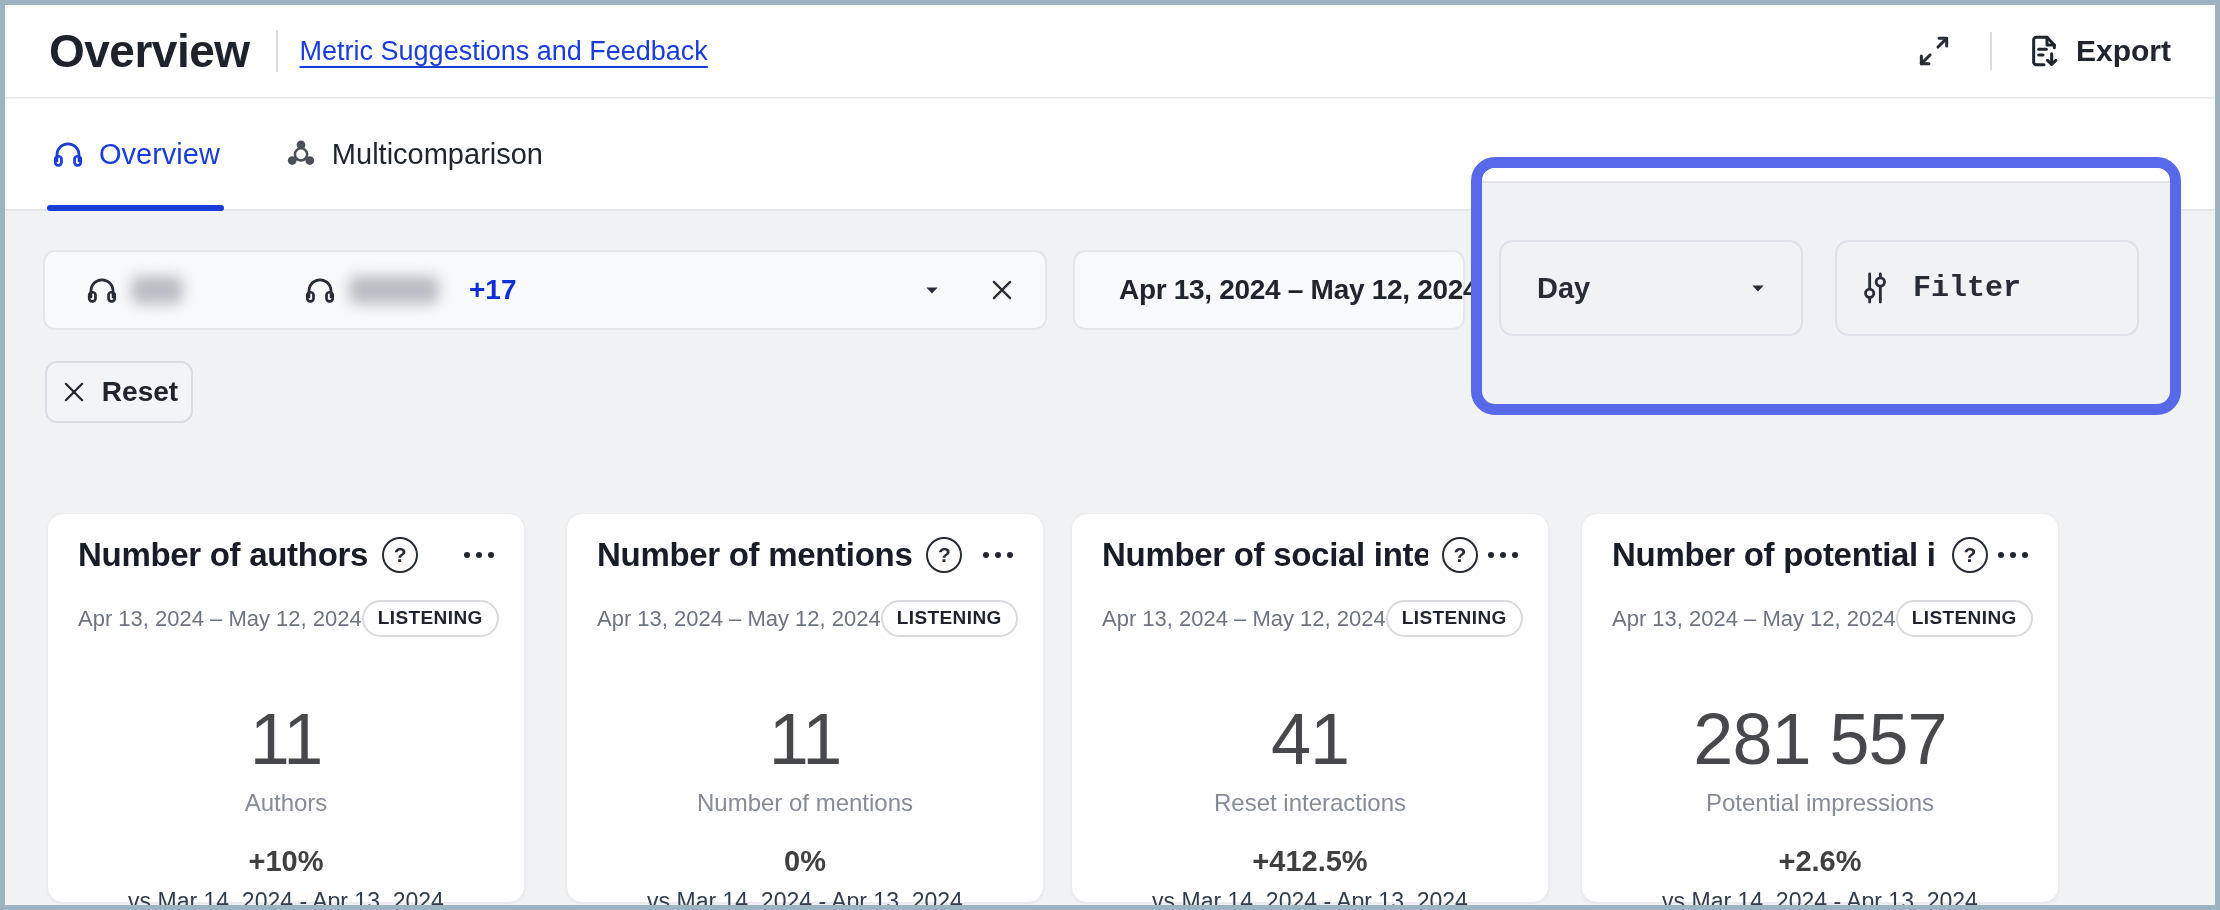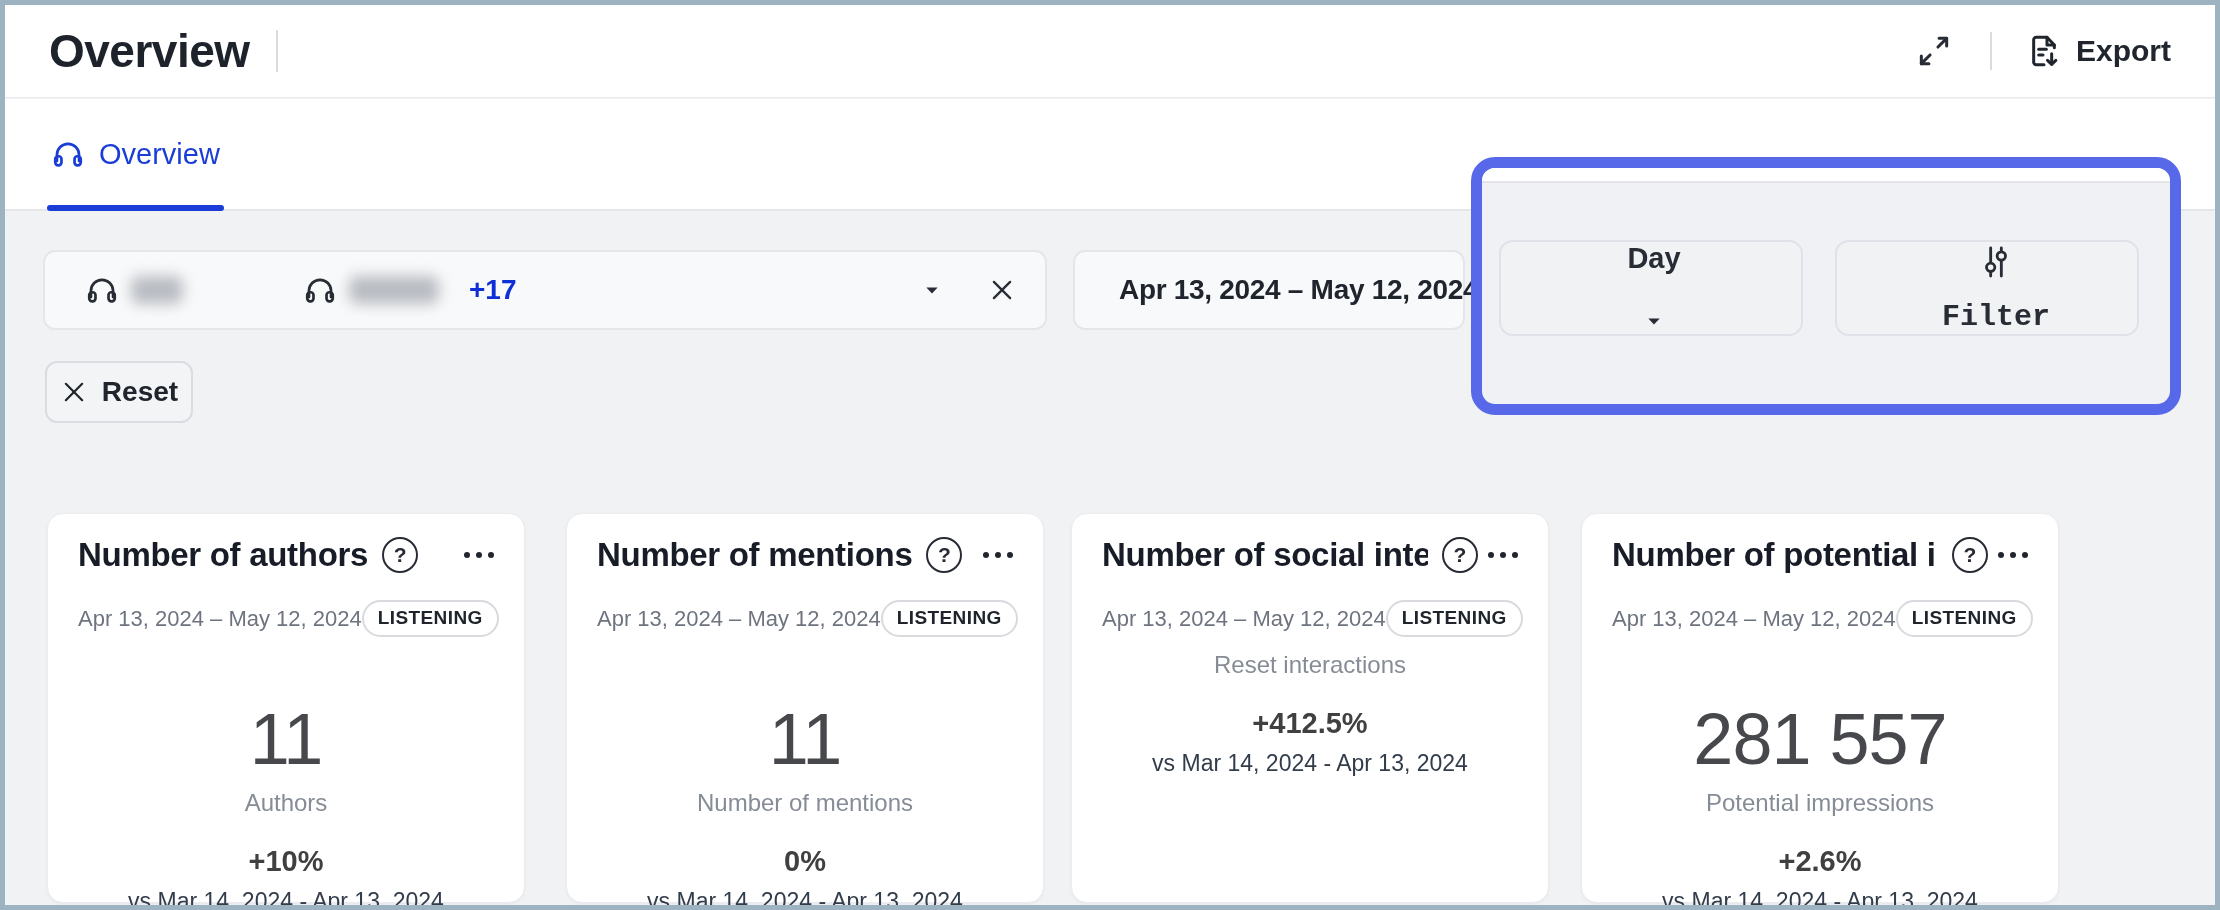--- a/index.html
+++ b/index.html
@@ -90,6 +90,7 @@
   <div class="header">
     <div class="page-title">Overview</div>
     <div class="v-div"></div>
+    <a class="top-link">Metric Suggestions and Feedback</a>
     <div class="header-right">
       <div class="icon-btn">
         <svg width="38" height="38" viewBox="0 0 24 24" fill="none" stroke="currentColor" stroke-width="1.9" stroke-linecap="round" stroke-linejoin="round">

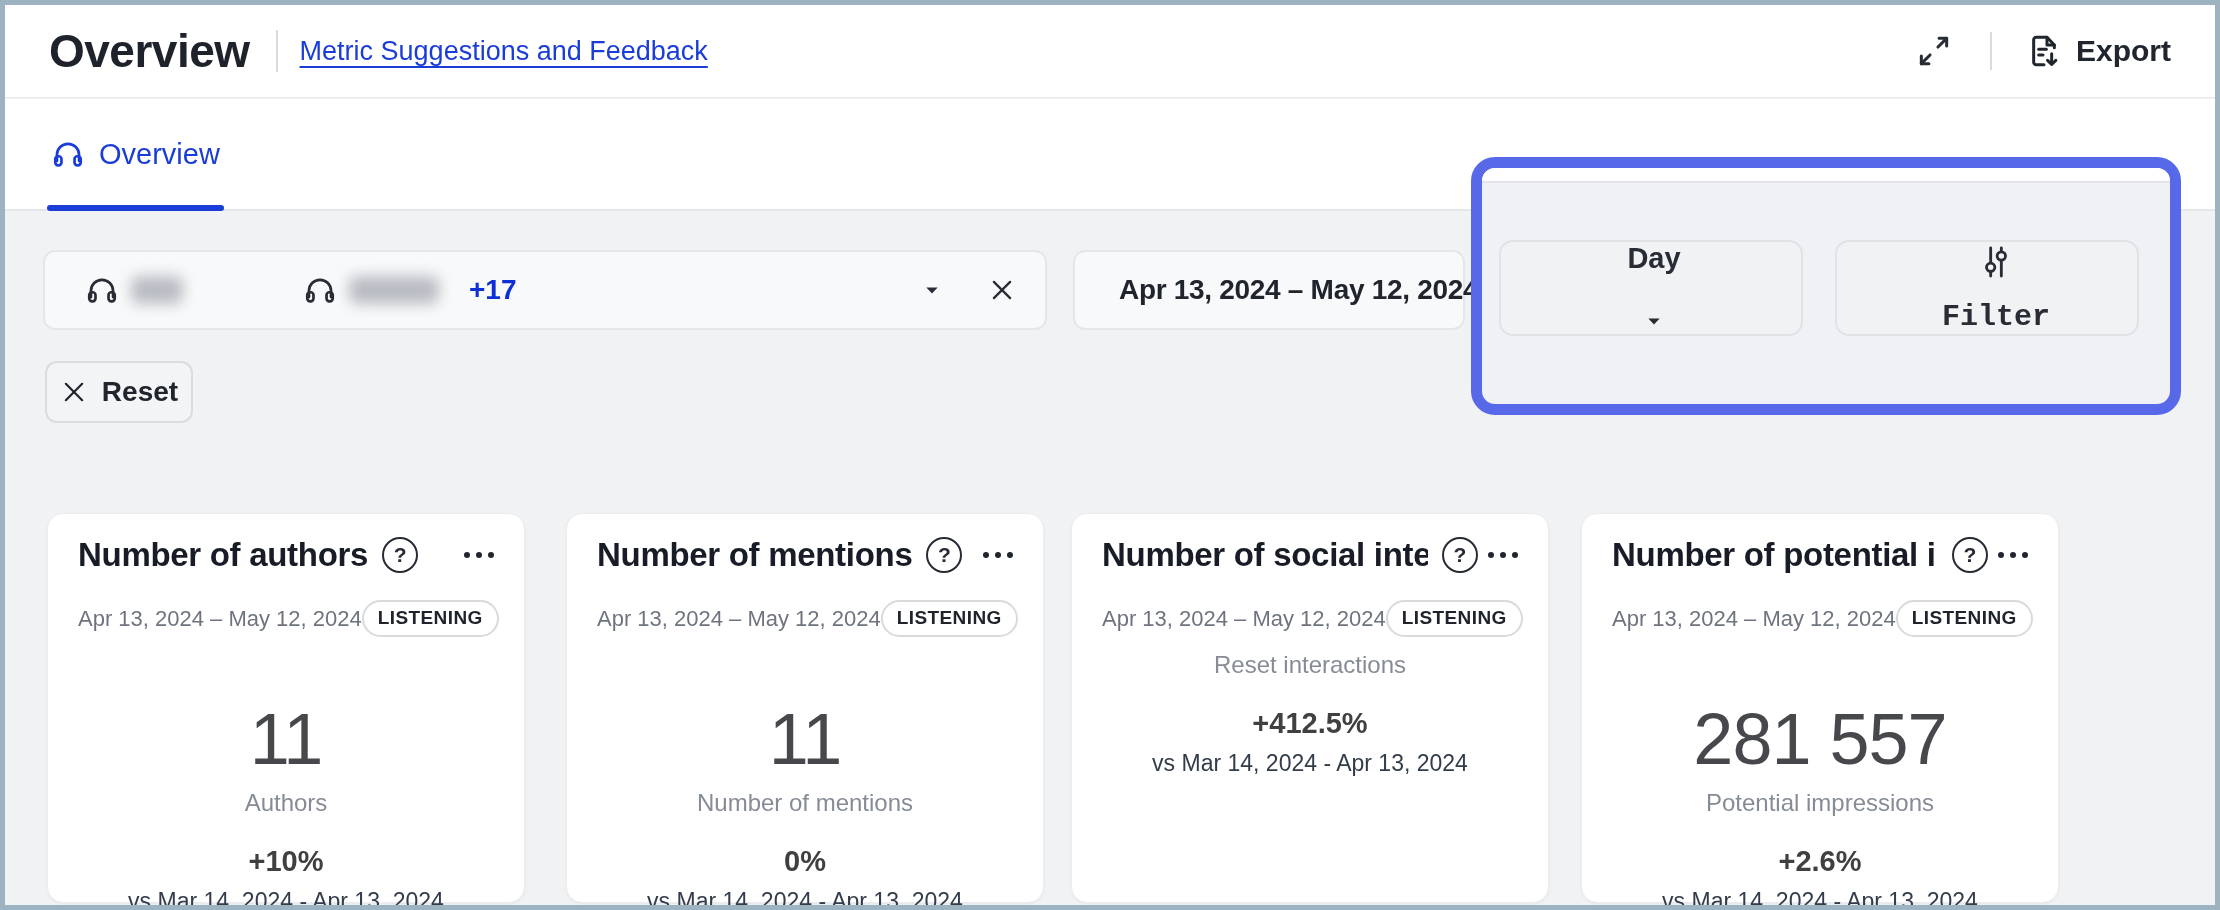--- a/index.html
+++ b/index.html
@@ -124,6 +124,17 @@
         </svg>
       <span>Overview</span>
     </div>
+    <div class="tab">
+      <svg viewBox="0 0 24 24">
+          <g fill="#4b5058">
+            <circle cx="12" cy="5.6" r="3.1"></circle>
+            <circle cx="5.8" cy="16.6" r="3.1"></circle>
+            <circle cx="18.2" cy="16.6" r="3.1"></circle>
+          </g>
+          <circle cx="12" cy="12.3" r="4.3" fill="#ffffff" stroke="#4b5058" stroke-width="1.8"></circle>
+        </svg>
+      <span>Multicomparison</span>
+    </div>
   </div>
 
   <div class="content">

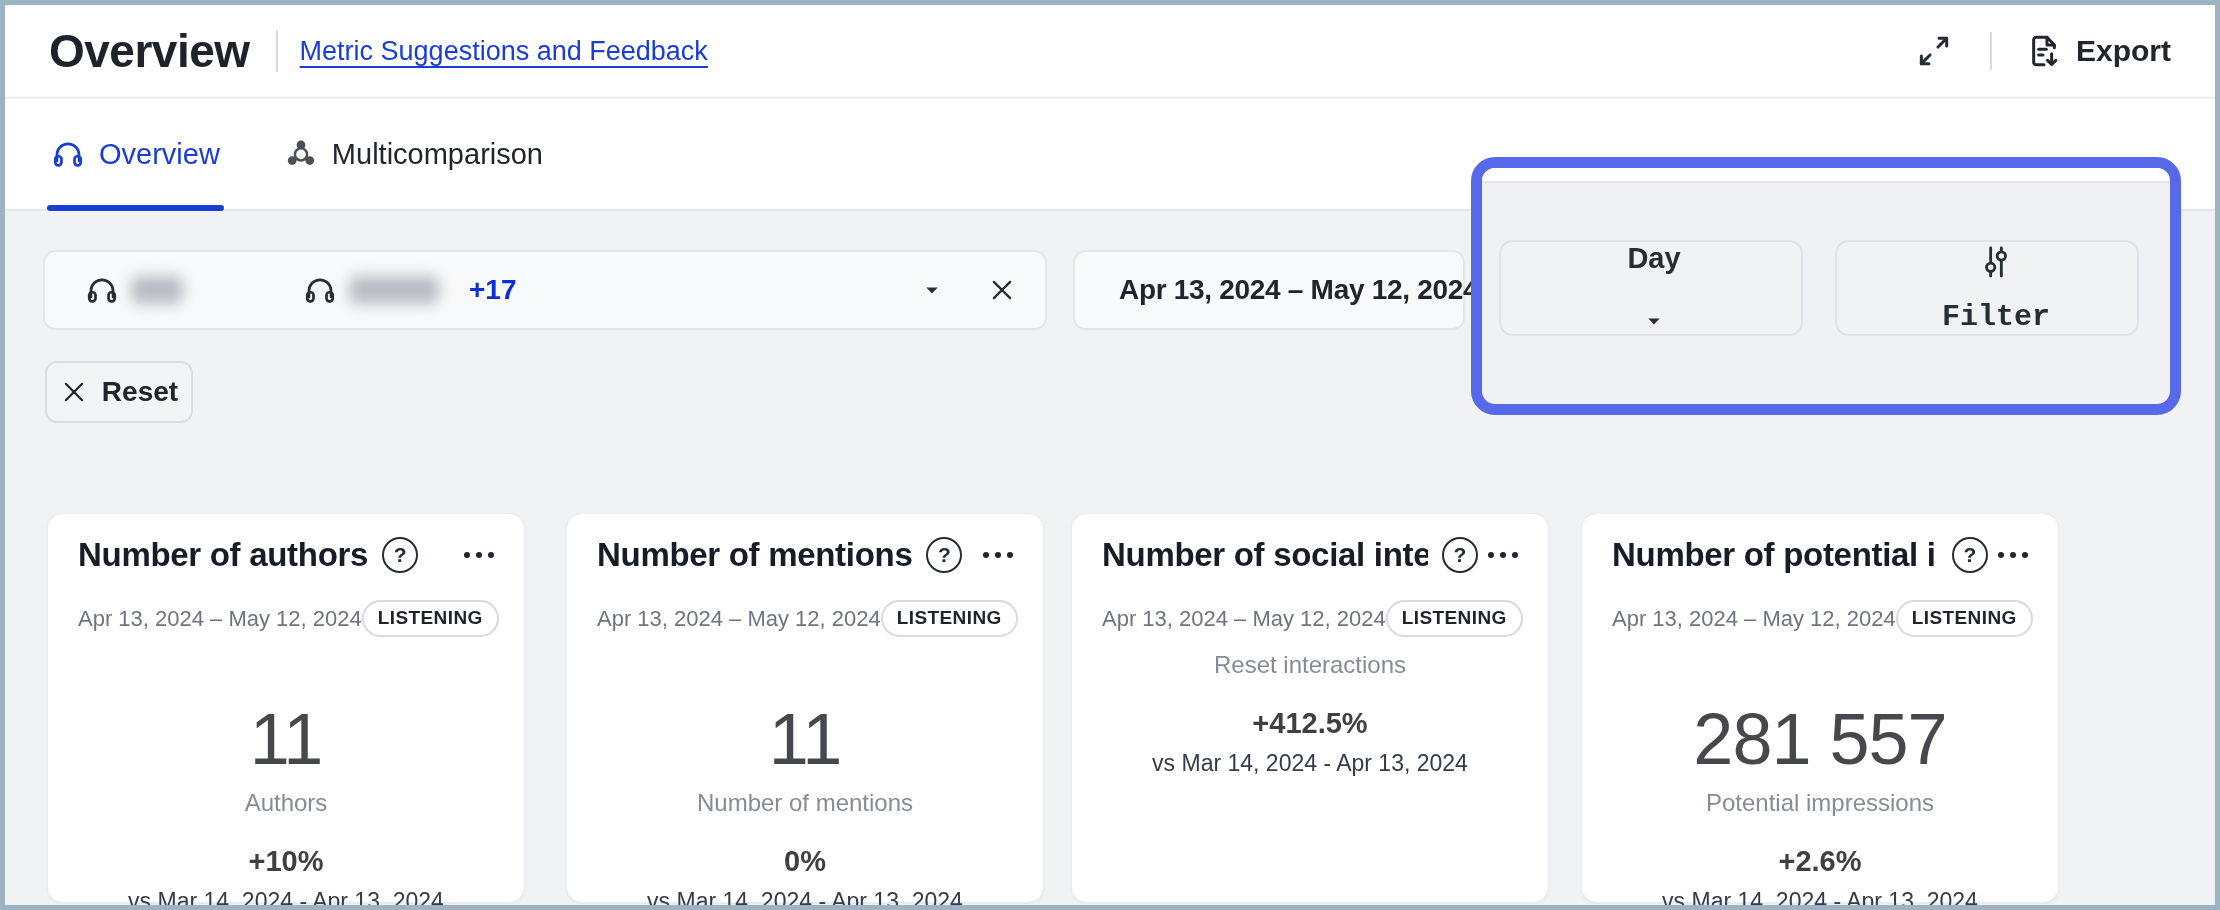--- a/index.html
+++ b/index.html
@@ -56,7 +56,7 @@
             border-radius:24px; background:#f0f1f4; z-index:5; overflow:hidden; }
   .hl-top { position:absolute; left:0; top:0; width:100%; height:15px; background:#fff; border-bottom:2px solid #e2e4e8; }
   .hl-btn { position:absolute; top:72px; width:304px; height:96px; background:#f1f2f4; border:2px solid #dfe2e6;
-            border-radius:14px; display:flex; align-items:center; cursor:pointer;flex-direction:column; }
+            border-radius:14px; display:flex; align-items:center; cursor:pointer; }
   .day-btn { left:17px; padding:0 30px 0 36px; justify-content:space-between; }
   .day-btn .lbl { font-size:29px; font-weight:bold; color:#272c35; }
   .filter-btn { left:353px; padding:0 0 0 18px; gap:18px;font-family:Liberation Mono, monospace; }

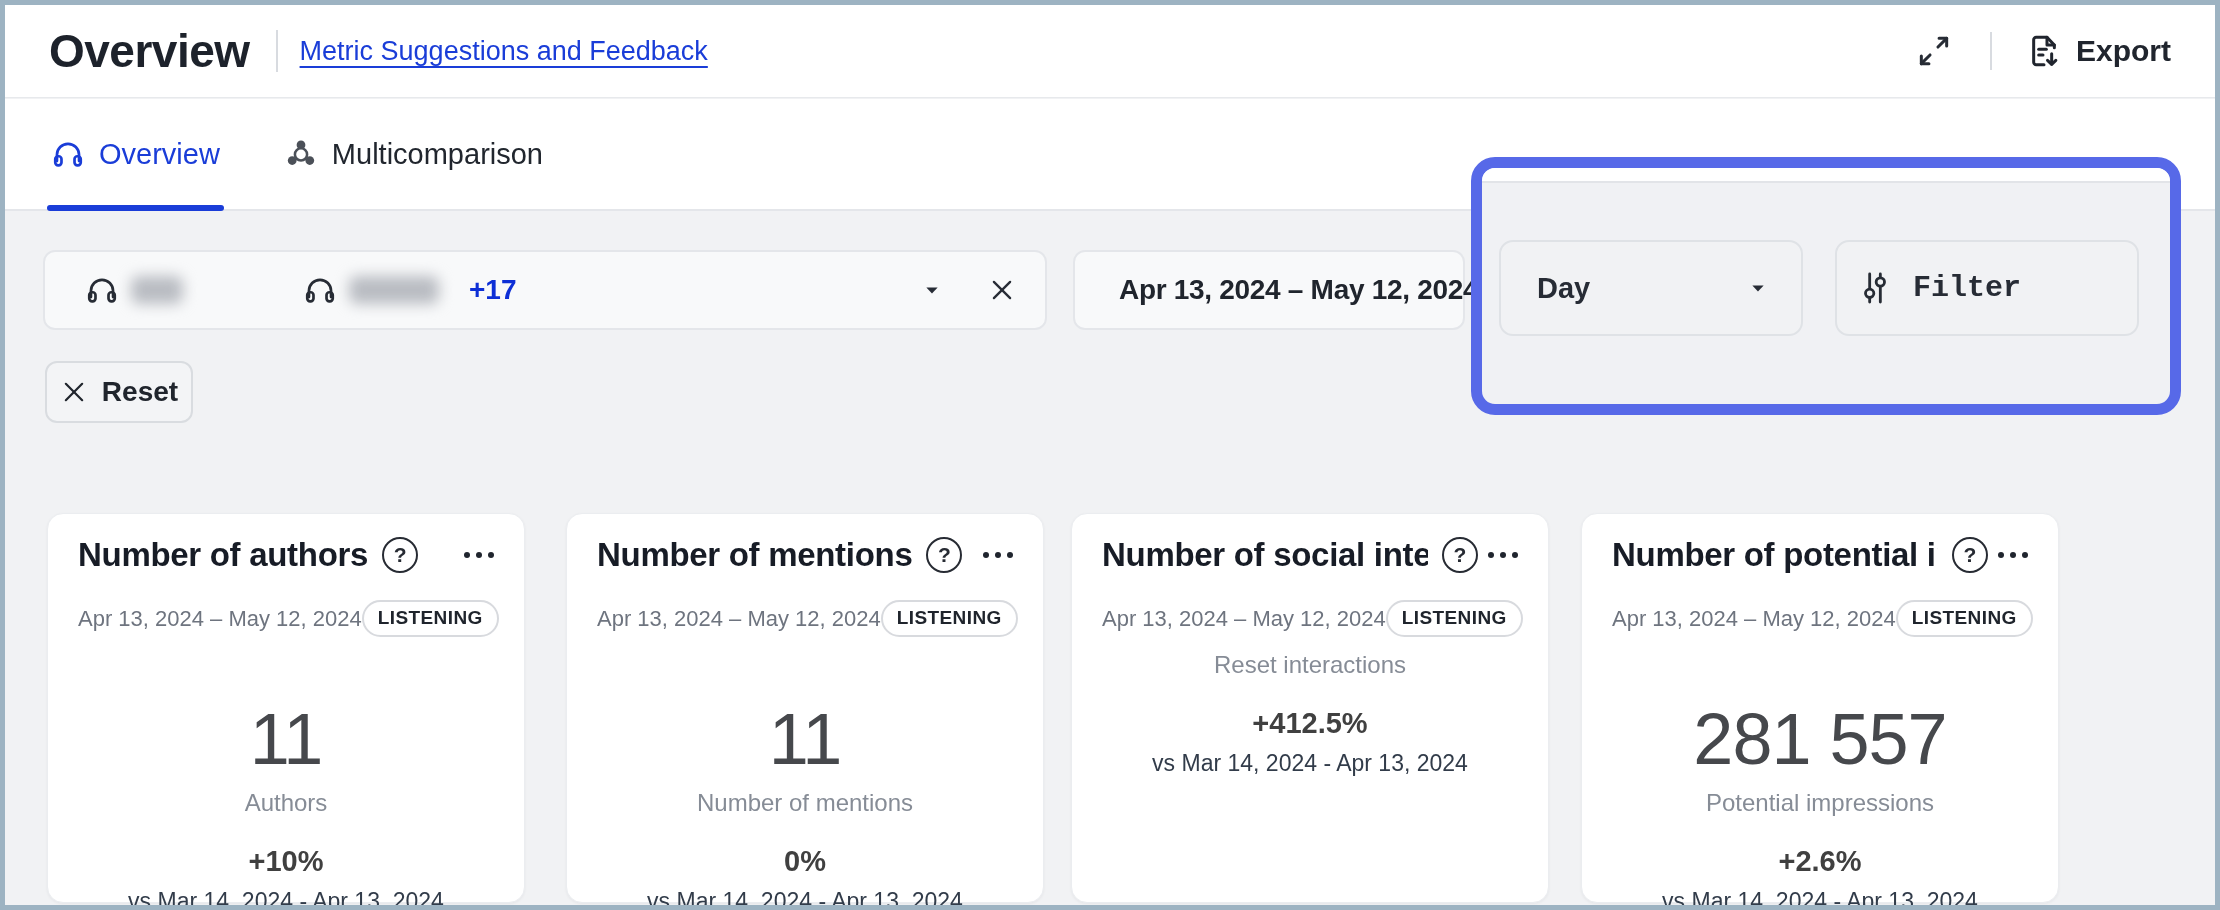--- a/index.html
+++ b/index.html
@@ -241,6 +241,7 @@
         <span class="card-period">Apr 13, 2024 – May 12, 2024</span>
         <span class="badge">LISTENING</span>
       </div>
+      <div class="card-value">41</div>
       <div class="card-label">Reset interactions</div>
       <div class="card-change">+412.5%</div>
       <div class="card-compare">vs Mar 14, 2024 - Apr 13, 2024</div>

